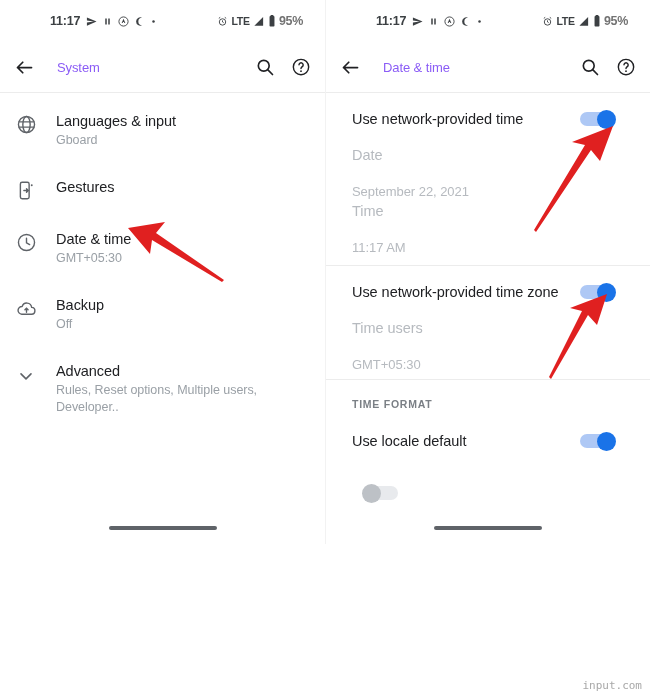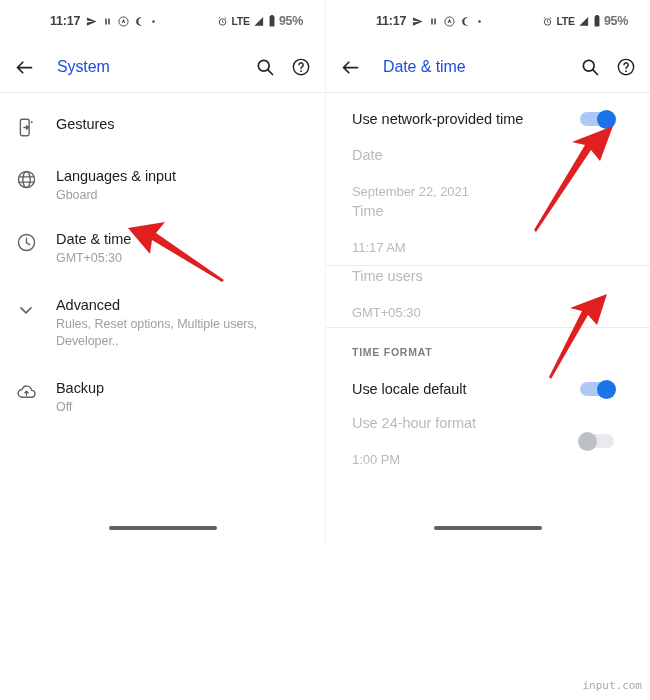--- a/index.html
+++ b/index.html
@@ -82,8 +82,8 @@
     box-sizing: border-box;
   }
   .appbar-title {
-    font-size: 16px;
-    color: #1d4ed8;
+    font-size: 13px;
+    color: #8b5cf6;
     margin-left: 22px;
     letter-spacing: -0.1px;
     white-space: nowrap;

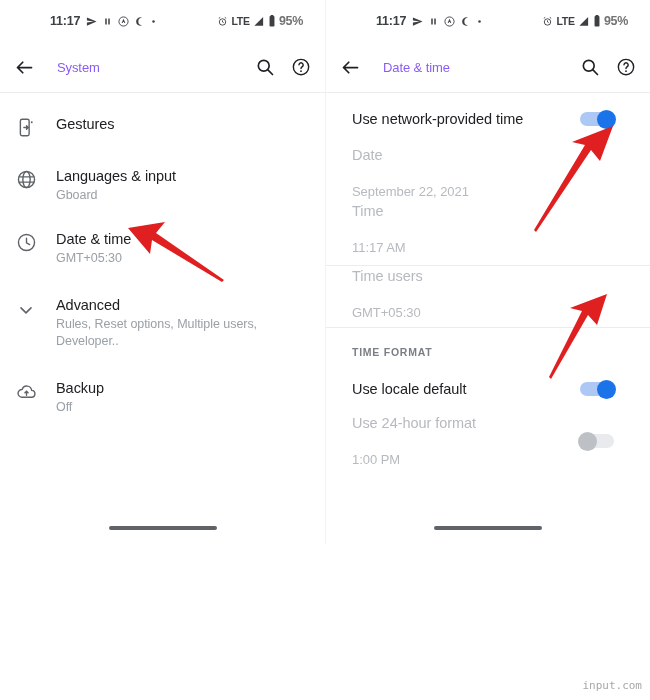--- a/index.html
+++ b/index.html
@@ -300,6 +300,20 @@
 
     <div class="list">
 
+      <div class="row">
+        <span class="row-icon">
+          <svg width="21" height="21" viewBox="0 0 24 24">
+            <circle cx="12" cy="12" r="9.2" fill="none" stroke="#5f6368" stroke-width="1.6"></circle>
+            <ellipse cx="12" cy="12" rx="4.2" ry="9.2" fill="none" stroke="#5f6368" stroke-width="1.6"></ellipse>
+            <path stroke="#5f6368" stroke-width="1.6" d="M3 9h18M3 15h18"></path>
+          </svg>
+        </span>
+        <span class="row-text">
+          <span class="row-title">Languages &amp; input</span>
+          <span class="row-sub">Gboard</span>
+        </span>
+      </div>
+
       <div class="row" style="padding-top:16px;padding-bottom:16px;">
         <span class="row-icon">
           <svg width="21" height="21" viewBox="0 0 24 24">
@@ -310,20 +324,6 @@
         </span>
         <span class="row-text">
           <span class="row-title">Gestures</span>
-        </span>
-      </div>
-
-      <div class="row">
-        <span class="row-icon">
-          <svg width="21" height="21" viewBox="0 0 24 24">
-            <circle cx="12" cy="12" r="9.2" fill="none" stroke="#5f6368" stroke-width="1.6"></circle>
-            <ellipse cx="12" cy="12" rx="4.2" ry="9.2" fill="none" stroke="#5f6368" stroke-width="1.6"></ellipse>
-            <path stroke="#5f6368" stroke-width="1.6" d="M3 9h18M3 15h18"></path>
-          </svg>
-        </span>
-        <span class="row-text">
-          <span class="row-title">Languages &amp; input</span>
-          <span class="row-sub">Gboard</span>
         </span>
       </div>
 

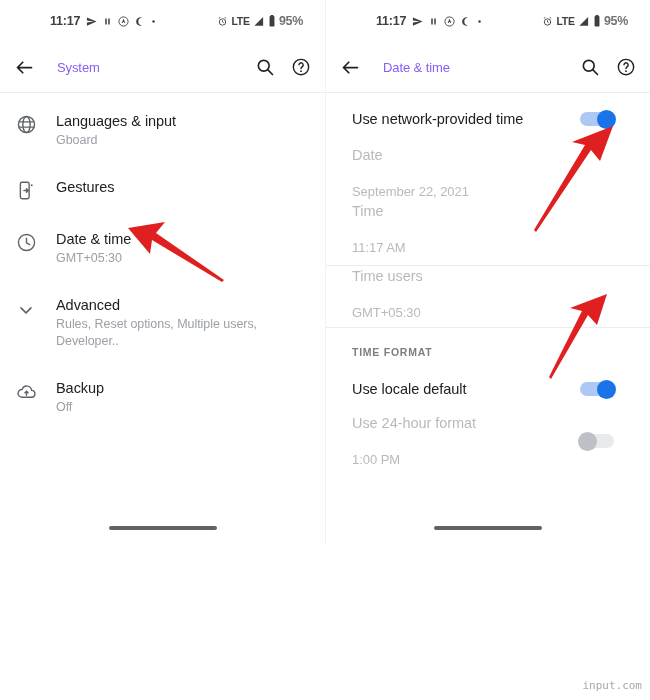--- a/index.html
+++ b/index.html
@@ -477,6 +477,14 @@
 
       <div class="hairline" style="margin-top:8px;"></div>
 
+      <div class="pref" style="min-height:52px;">
+        <span class="pref-text">
+          <span class="pref-title">Use network-provided time zone</span>
+        </span>
+        <span class="switch on">
+          <span class="thumb"></span>
+        </span>
+      </div>
 
       <div class="pref" style="min-height:54px;">
         <span class="pref-text">

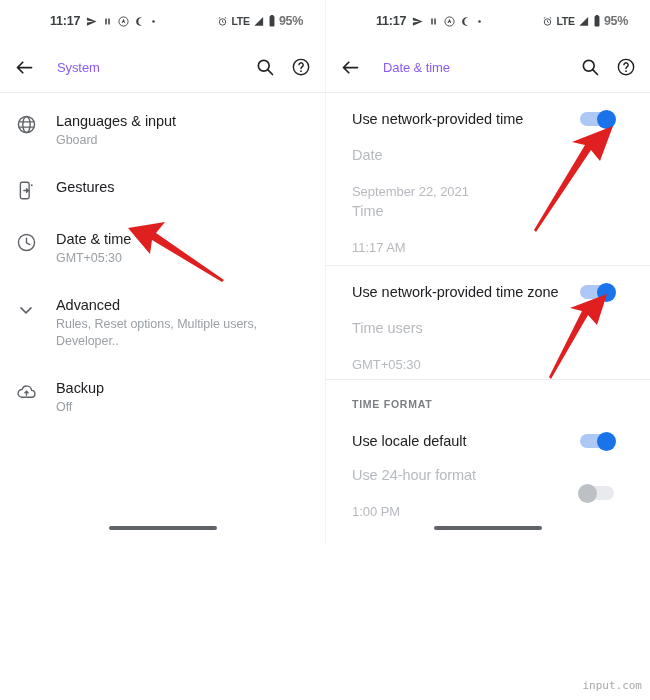--- a/index.html
+++ b/index.html
@@ -341,18 +341,6 @@
       </div>
 
       <div class="row" style="padding-top:16px;">
-        <span class="row-icon" style="padding-top:4px;">
-          <svg width="20" height="20" viewBox="0 0 24 24">
-              <path fill="none" stroke="#5f6368" stroke-width="1.9" stroke-linecap="round" stroke-linejoin="round" d="M6 9.5l6 6 6-6"></path>
-            </svg>
-        </span>
-        <span class="row-text">
-          <span class="row-title">Advanced</span>
-          <span class="row-sub">Rules, Reset options, Multiple users, Developer..</span>
-        </span>
-      </div>
-
-      <div class="row" style="padding-top:16px;">
         <span class="row-icon">
           <svg width="21" height="21" viewBox="0 0 24 24">
             <path fill="none" stroke="#5f6368" stroke-width="1.6" stroke-linejoin="round" d="M6.5 18.5h11a3.9 3.9 0 00.4-7.8 5.6 5.6 0 00-10.9-1A3.9 3.9 0 006.5 18.5z"></path>
@@ -362,6 +350,18 @@
         <span class="row-text">
           <span class="row-title">Backup</span>
           <span class="row-sub">Off</span>
+        </span>
+      </div>
+
+      <div class="row" style="padding-top:16px;">
+        <span class="row-icon" style="padding-top:4px;">
+          <svg width="20" height="20" viewBox="0 0 24 24">
+              <path fill="none" stroke="#5f6368" stroke-width="1.9" stroke-linecap="round" stroke-linejoin="round" d="M6 9.5l6 6 6-6"></path>
+            </svg>
+        </span>
+        <span class="row-text">
+          <span class="row-title">Advanced</span>
+          <span class="row-sub">Rules, Reset options, Multiple users, Developer..</span>
         </span>
       </div>
 

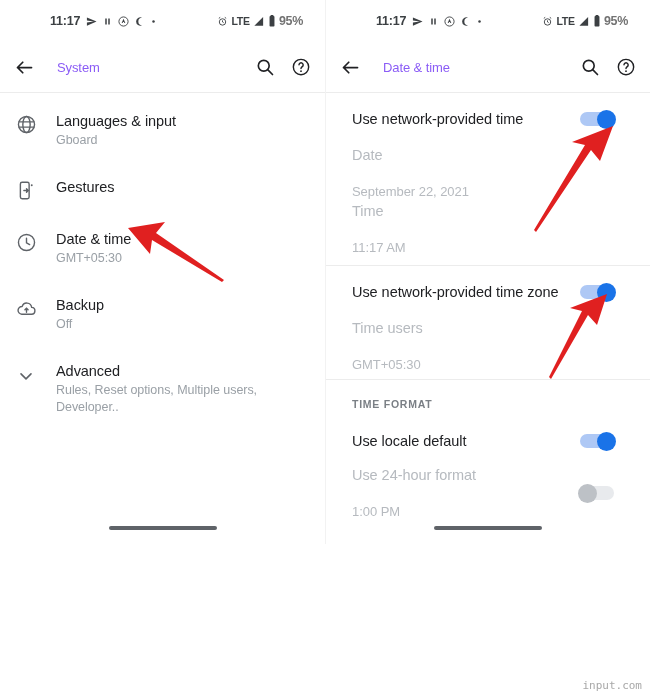--- a/index.html
+++ b/index.html
@@ -507,10 +507,6 @@
       </div>
 
       <div class="pref" style="min-height:58px;">
-        <span class="pref-text">
-          <span class="pref-title dim">Use 24-hour format</span>
-          <span class="pref-sub">1:00 PM</span>
-        </span>
         <span class="switch off">
           <span class="thumb"></span>
         </span>

